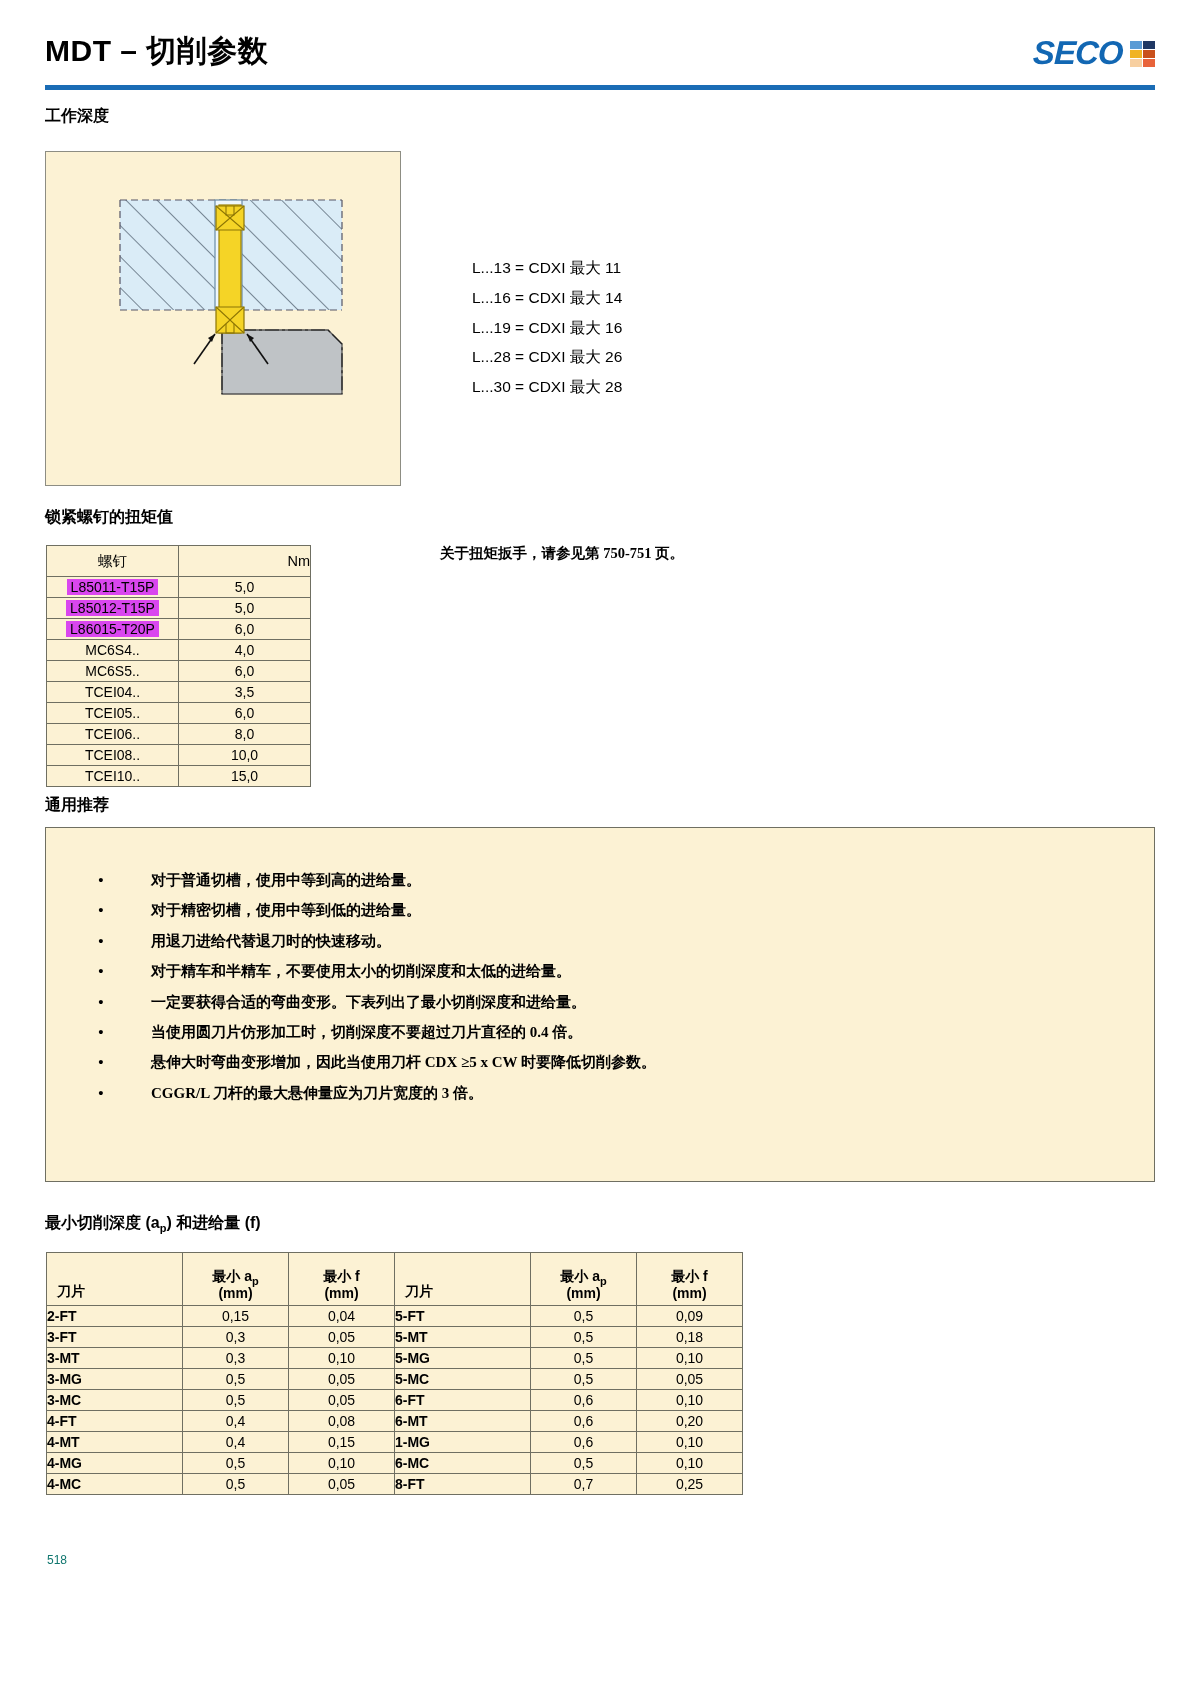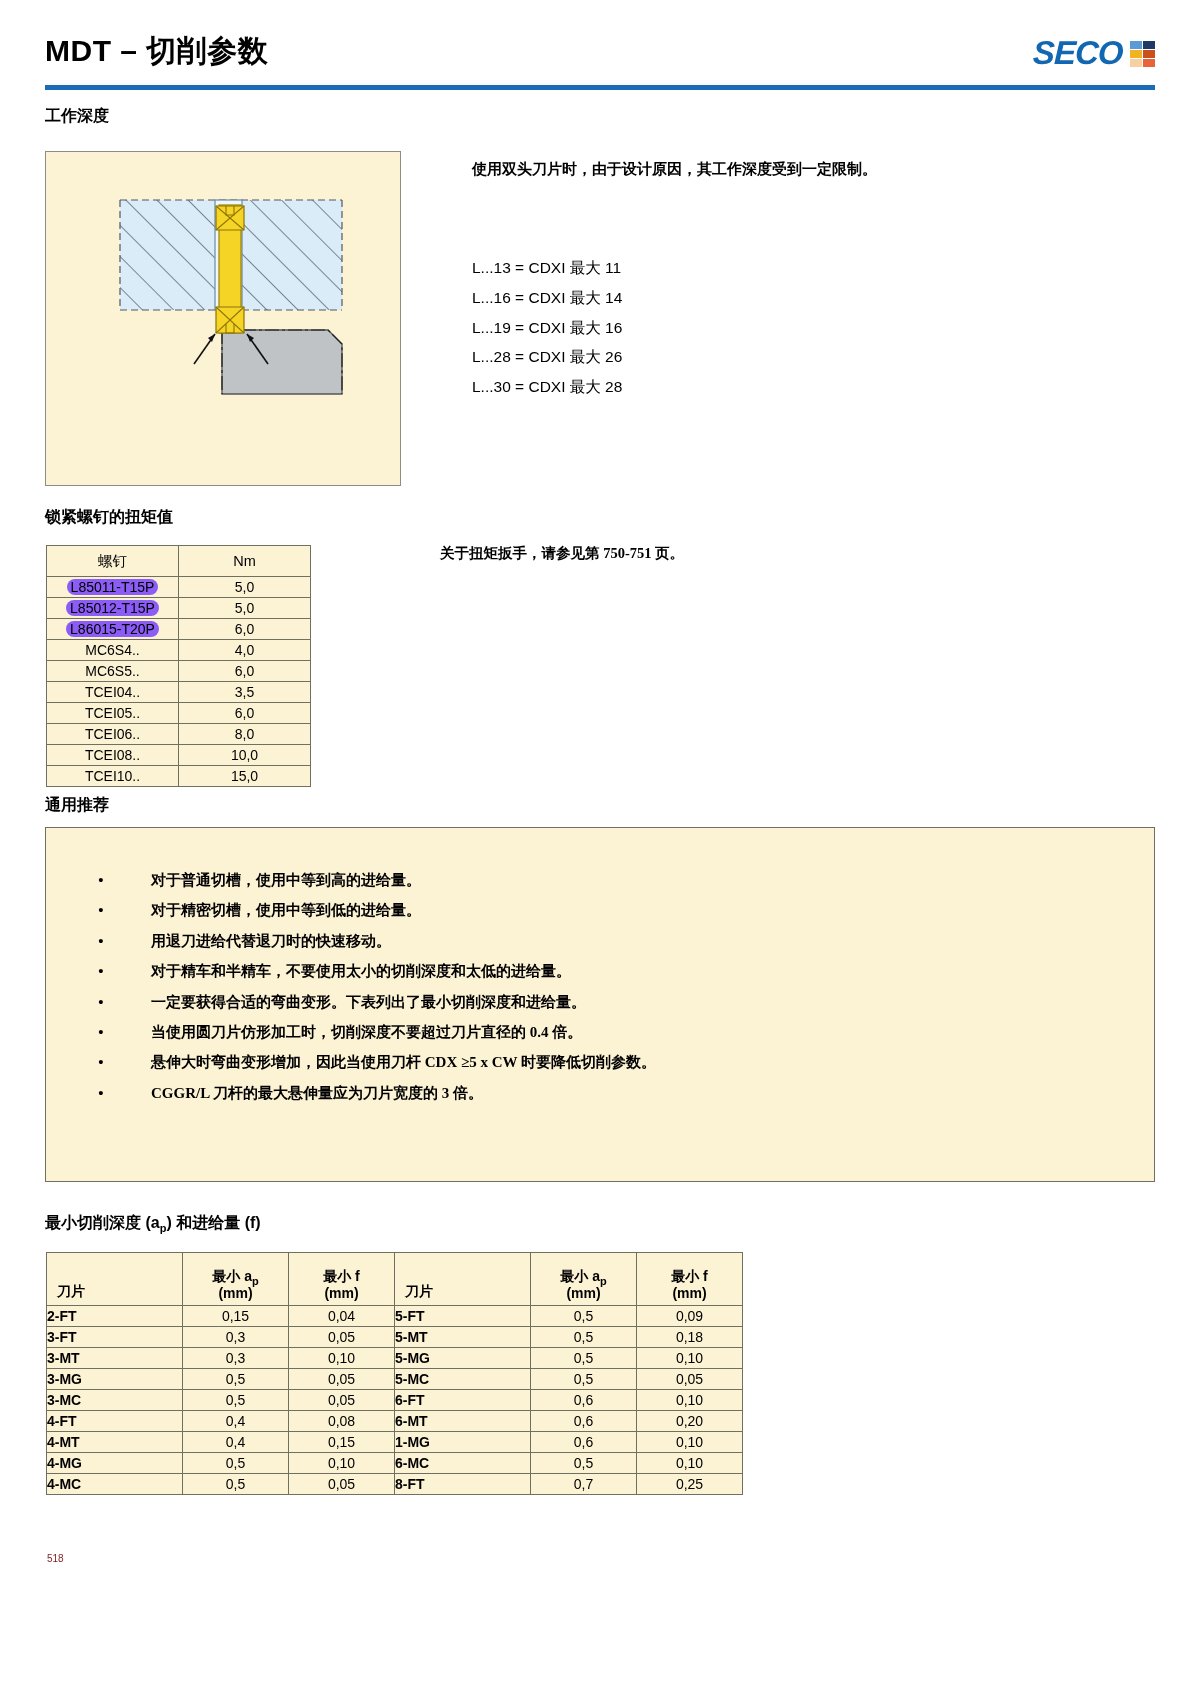--- a/index.html
+++ b/index.html
@@ -306,7 +306,6 @@
     </svg>
   </div>
 
-  <div class="intro-text">使用双头刀片时，由于设计原因，其工作深度受到一定限制。</div>
 
   <div class="cdxi-list">
     <div>L...13 = CDXI 最大 11</div>

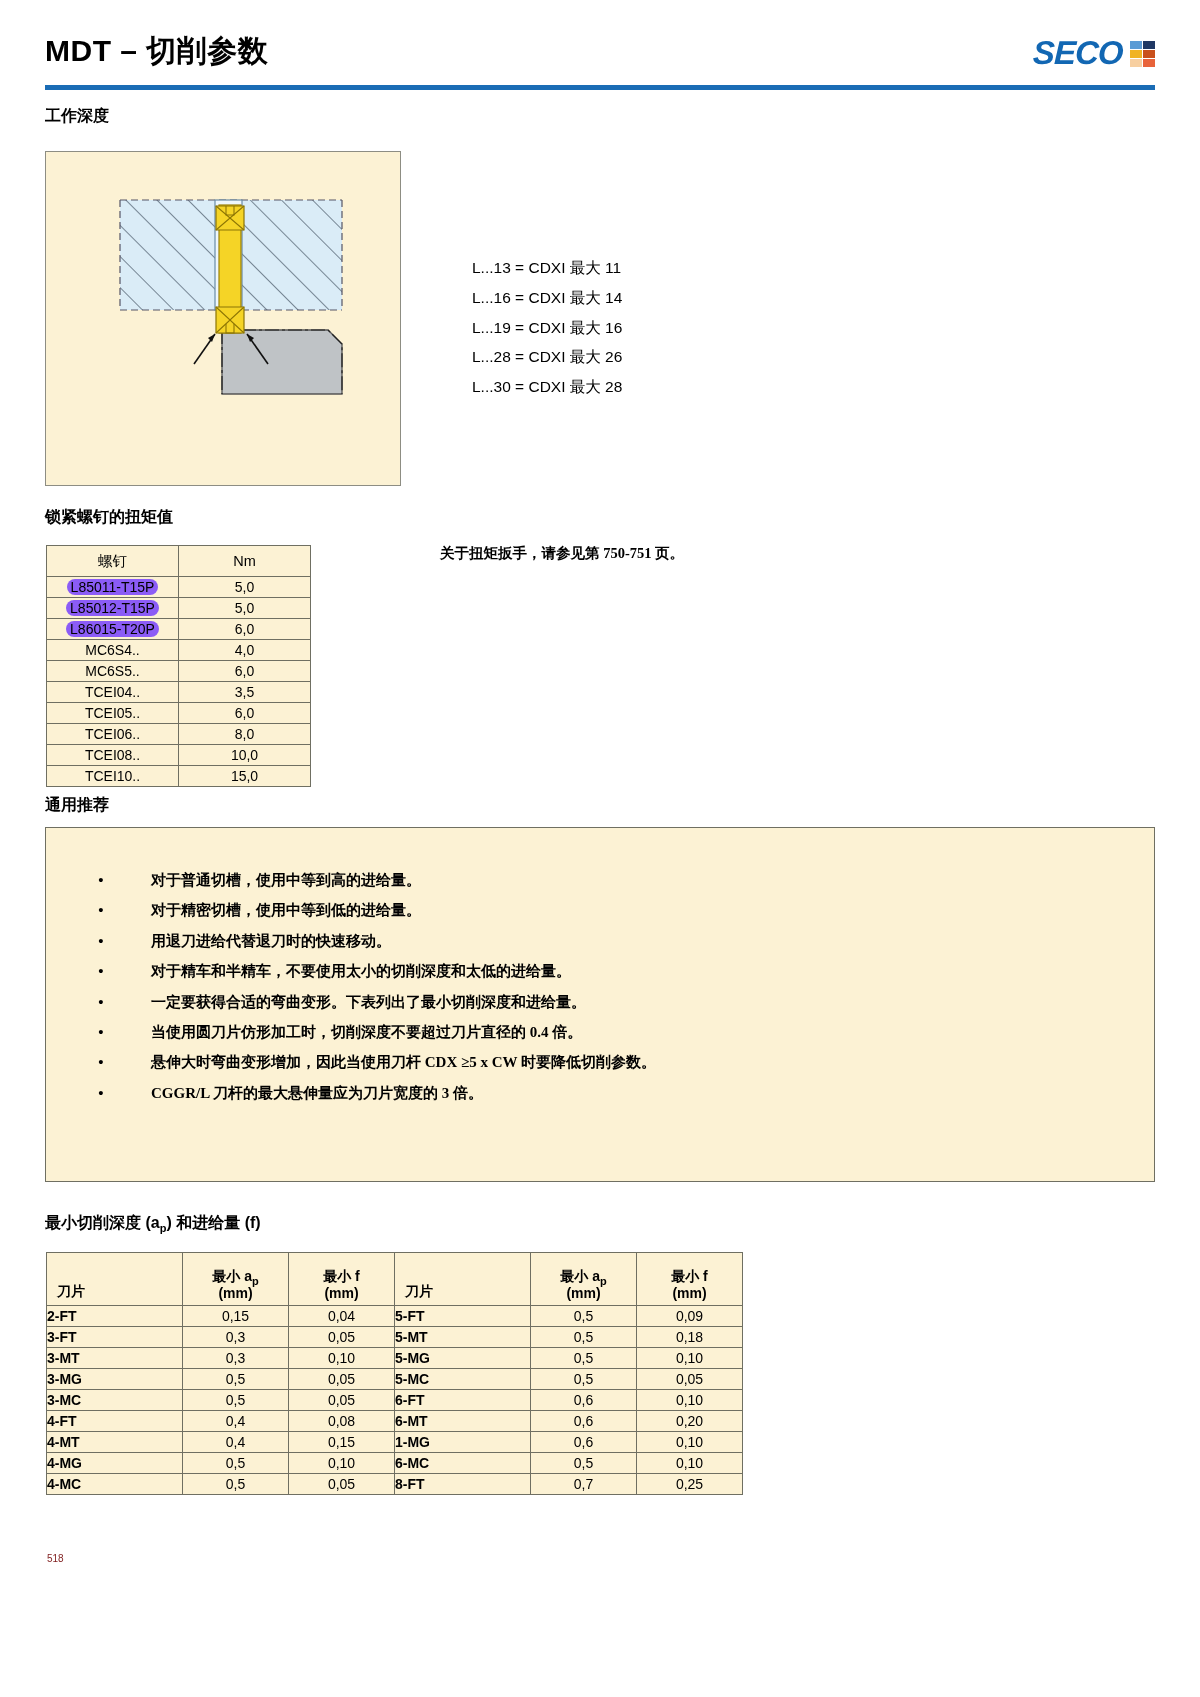--- a/index.html
+++ b/index.html
@@ -147,7 +147,7 @@
   .torque-wrap td.c1 { width: 131px; }
   .torque-wrap td.c2 { width: 131px; }
   .torque-wrap th.c1 { width: 131px; }
-  .torque-wrap th.c2 { width: 131px; }
+  .torque-wrap th.c2 { width: 131px; text-align: right; }
   .hl { background: #8b5cf6; border-radius: 8px; }
   .cellpad { display: inline-block; padding: 0 4px; }
 

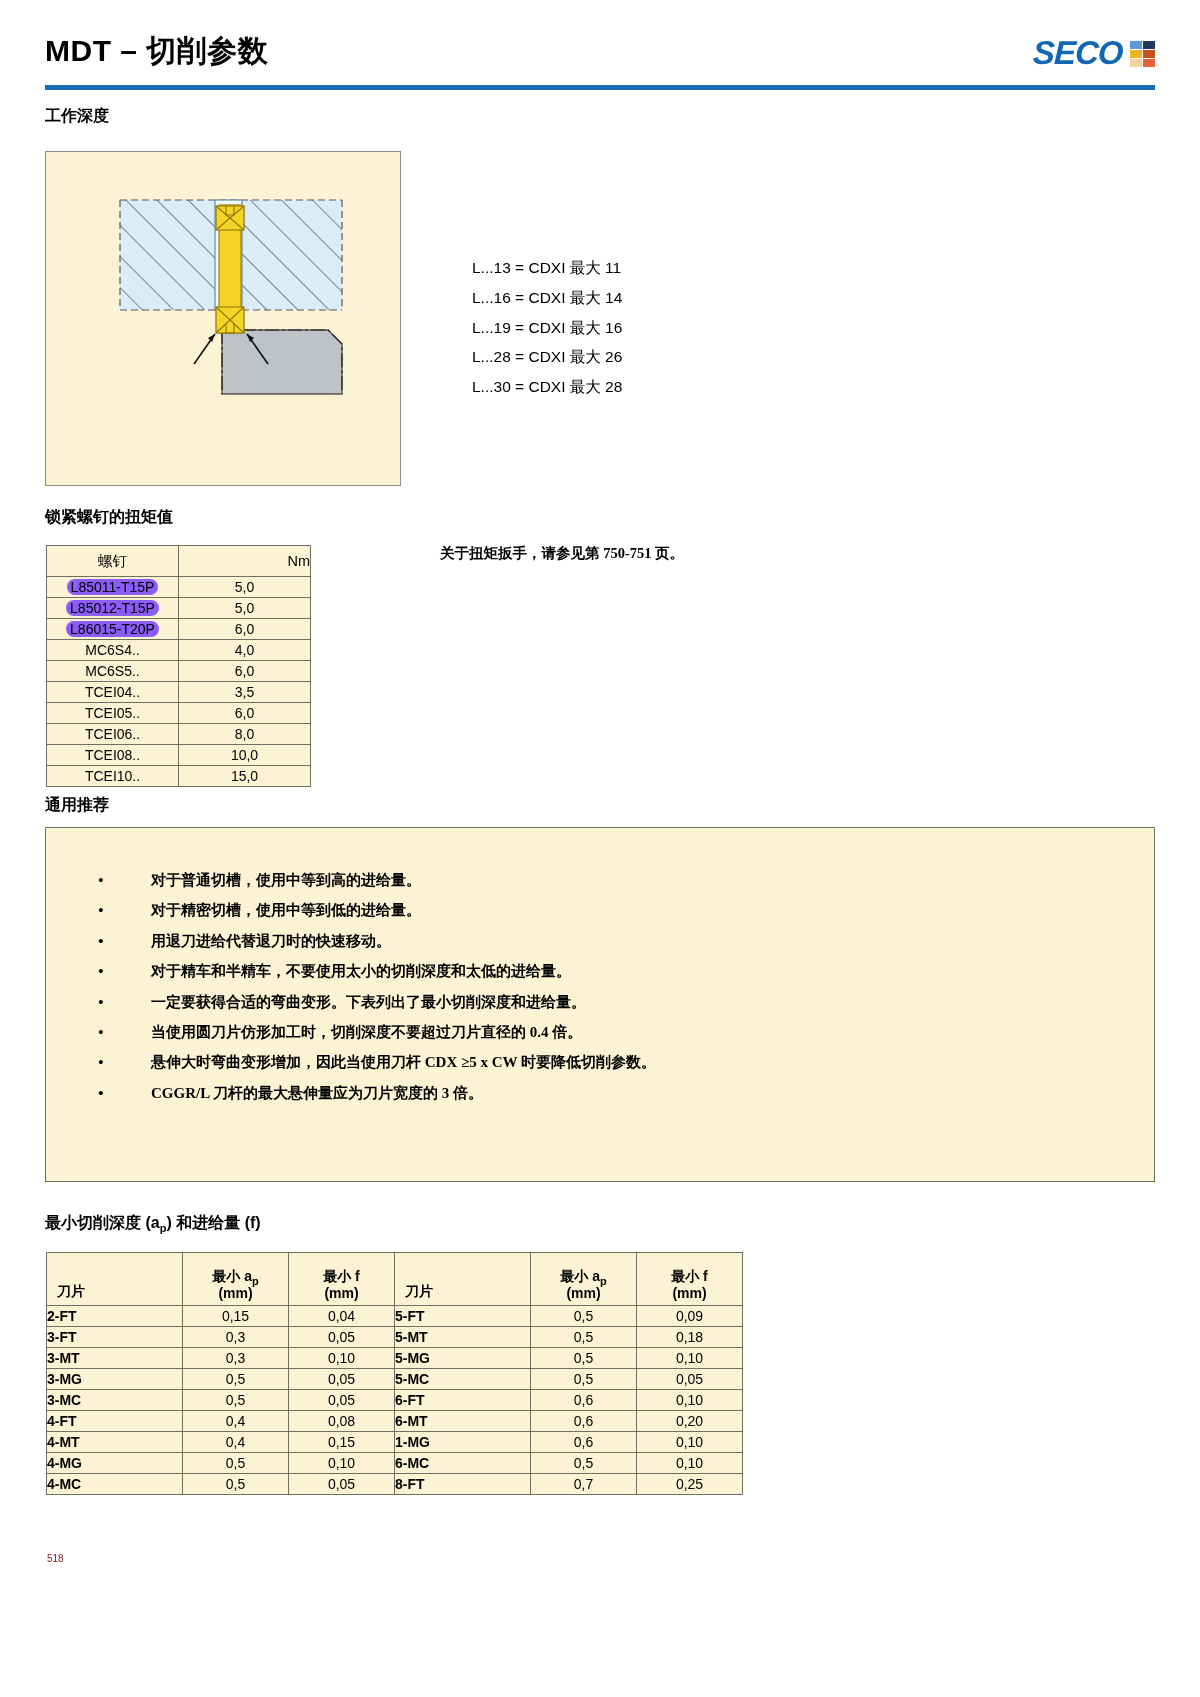--- a/index.html
+++ b/index.html
@@ -148,7 +148,7 @@
   .torque-wrap td.c2 { width: 131px; }
   .torque-wrap th.c1 { width: 131px; }
   .torque-wrap th.c2 { width: 131px; text-align: right; }
-  .hl { background: #8b5cf6; border-radius: 8px; }
+  .hl { background: #d946ef; }
   .cellpad { display: inline-block; padding: 0 4px; }
 
   

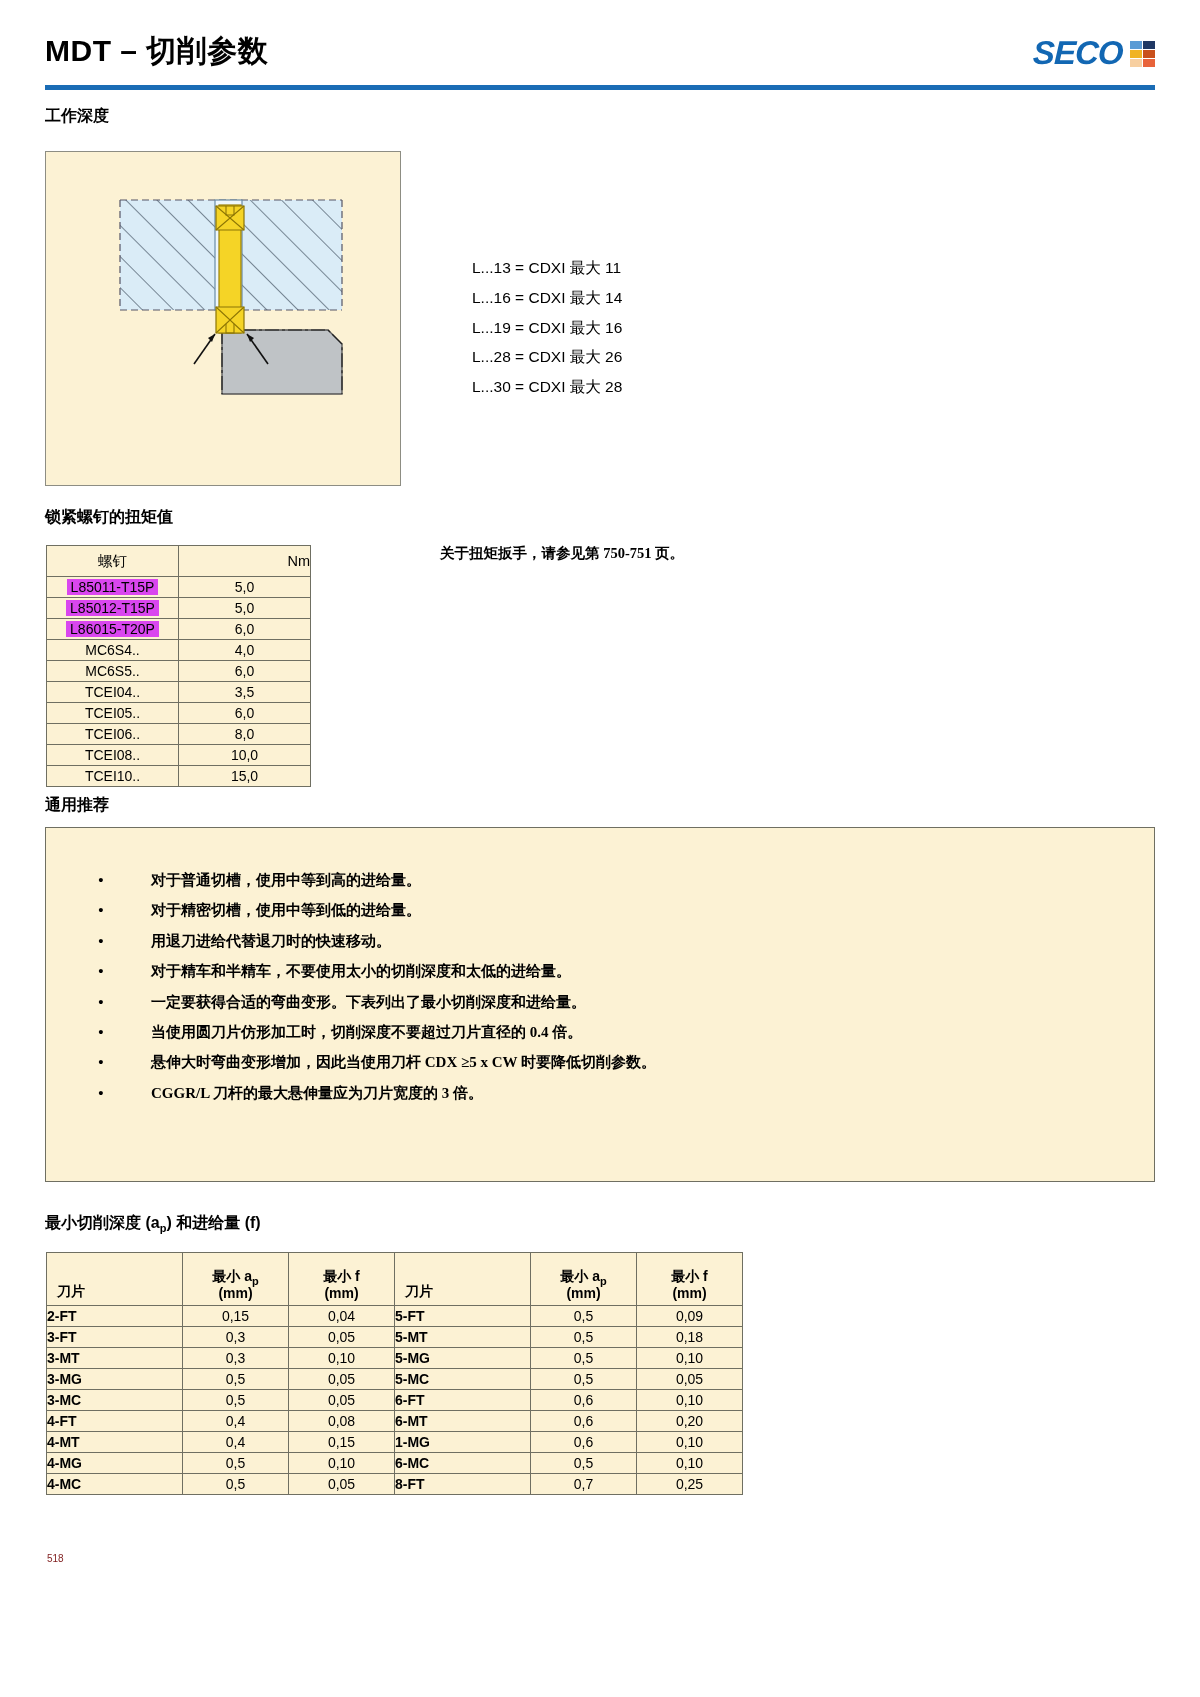--- a/index.html
+++ b/index.html
@@ -240,8 +240,8 @@
     position: absolute;
     left: 47px;
     top: 1553px;
-    font-size: 10px;
-    color: #7f1d1d;
+    font-size: 12px;
+    color: #0f766e;
   }
 </style>
 </head>

